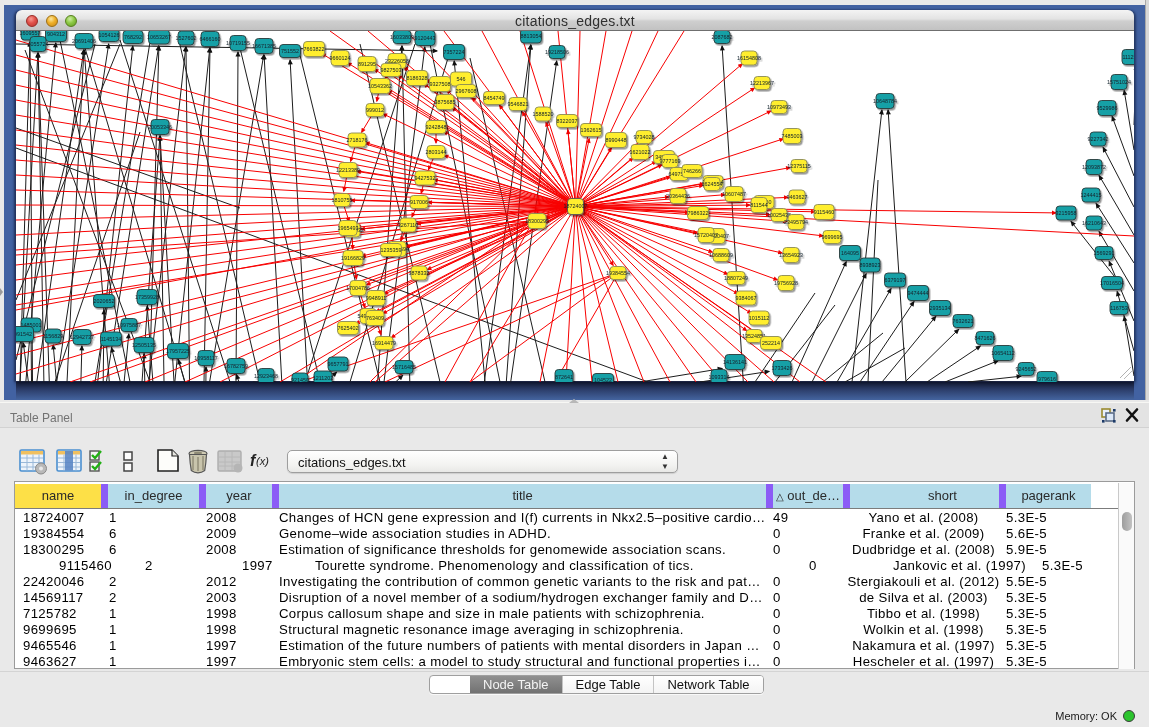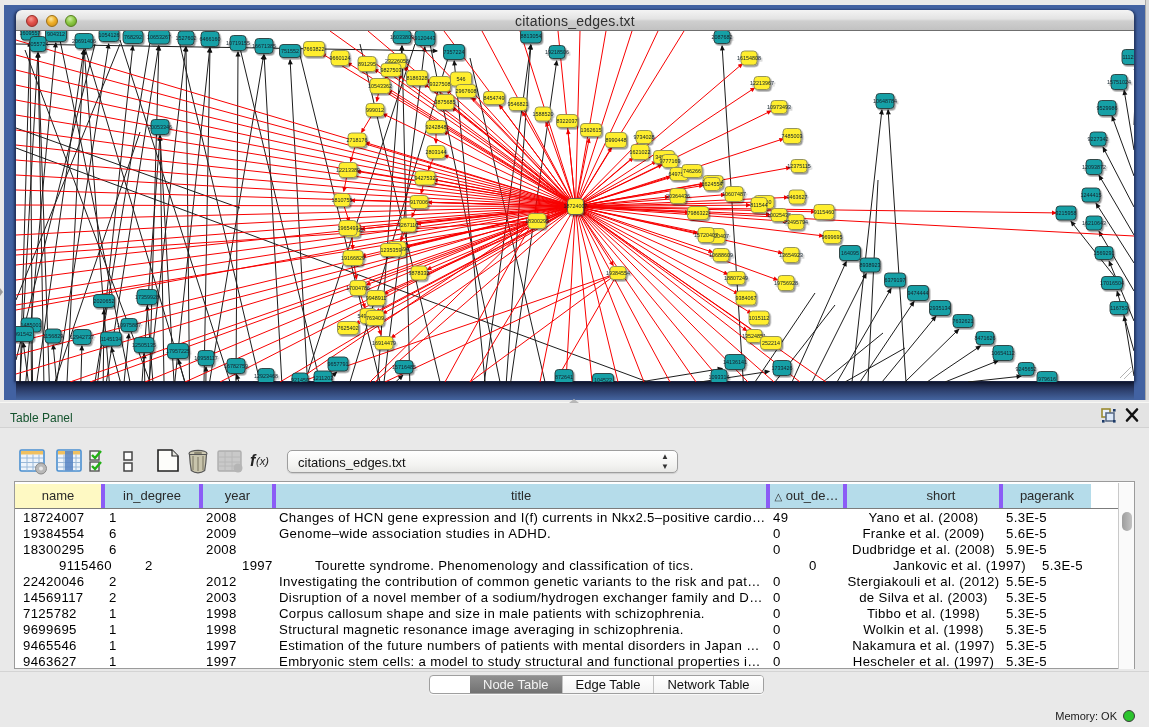--- a/index.html
+++ b/index.html
@@ -32,7 +32,7 @@
 #panel { position:absolute; left:0; top:400px; width:1149px; height:327px; background:#e9e9e9; }
 #phead { position:absolute; left:0; top:2px; width:1149px; height:26px; background:#e3e3e3;
   border-top:1px solid #f7f7f4; border-bottom:1px solid #d2d2d2;}
-#phead .lbl { position:absolute; left:10px; top:8px; font-size:12px; color:#14532d; }
+#phead .lbl { position:absolute; left:10px; top:8px; font-size:12px; color:#737373; }
 #phead svg { position:absolute; top:4px; }
 
 #toolbar { position:absolute; left:14px; top:45px; width:1121px; height:33px; }

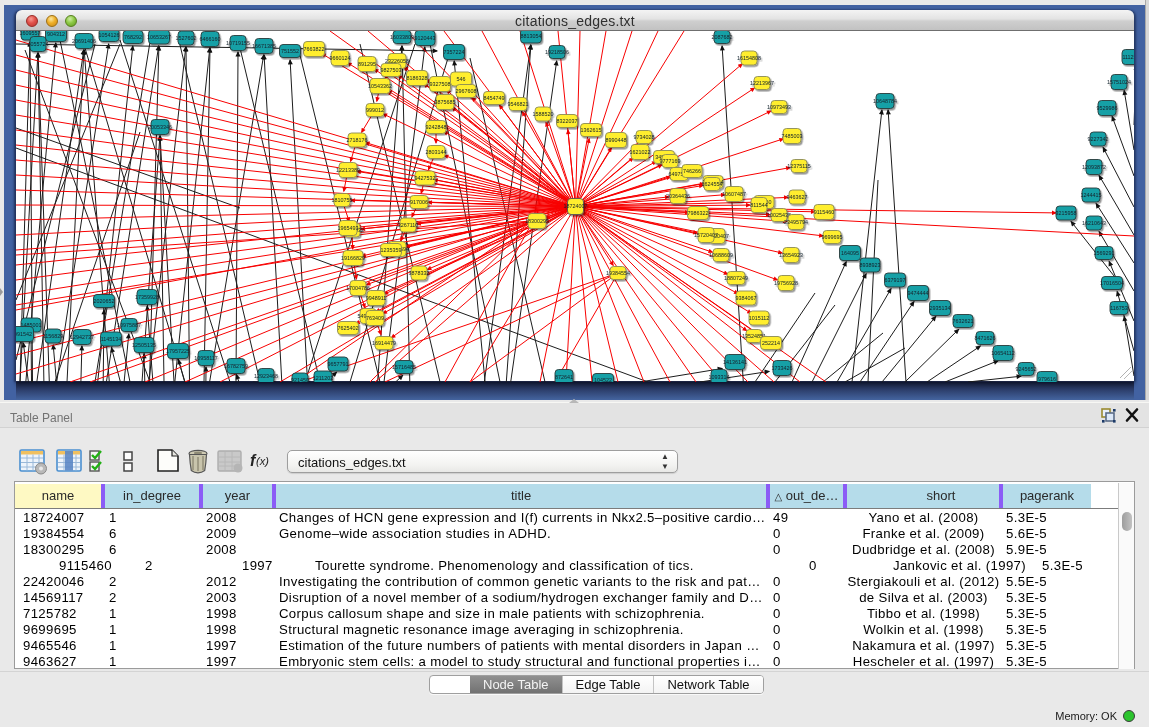--- a/index.html
+++ b/index.html
@@ -46,7 +46,7 @@
   border:1px solid #9b9b9b; }
 .hcell { position:absolute; top:2px; height:24px; background:#b5dcea; border-left:4px solid #8b5cf6;
   font-size:13px; color:#2a2a2a; text-align:center; line-height:24px; }
-.hgray { background:#fef9c3; border-left:none; }
+.hgray { background:#fde047; border-left:none; }
 .hrule { position:absolute; left:0; top:26px; width:1103px; height:1px; background:#7c7c7c; }
 .row { position:absolute; left:0; width:1103px; height:16px; font-size:13.2px; letter-spacing:0.35px; color:#000; }
 .row span { position:absolute; top:0px; white-space:nowrap; overflow:hidden; }

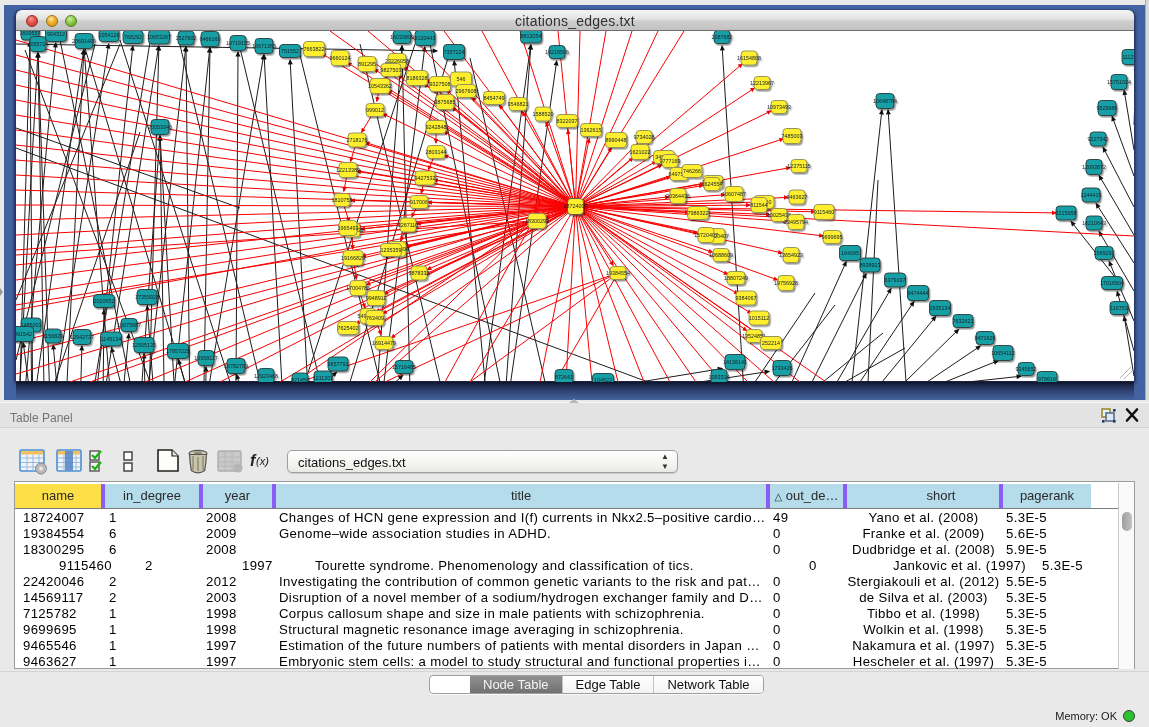--- a/index.html
+++ b/index.html
@@ -44,7 +44,7 @@
 
 #tbl { position:absolute; left:14px; top:481px; width:1121px; height:188px; background:#fff;
   border:1px solid #9b9b9b; }
-.hcell { position:absolute; top:2px; height:24px; background:#b5dcea; border-left:4px solid #8b5cf6;
+.hcell { position:absolute; top:2px; height:24px; background:#b5dcea; border-left:7px solid #8b5cf6;
   font-size:13px; color:#2a2a2a; text-align:center; line-height:24px; }
 .hgray { background:#fde047; border-left:none; }
 .hrule { position:absolute; left:0; top:26px; width:1103px; height:1px; background:#7c7c7c; }

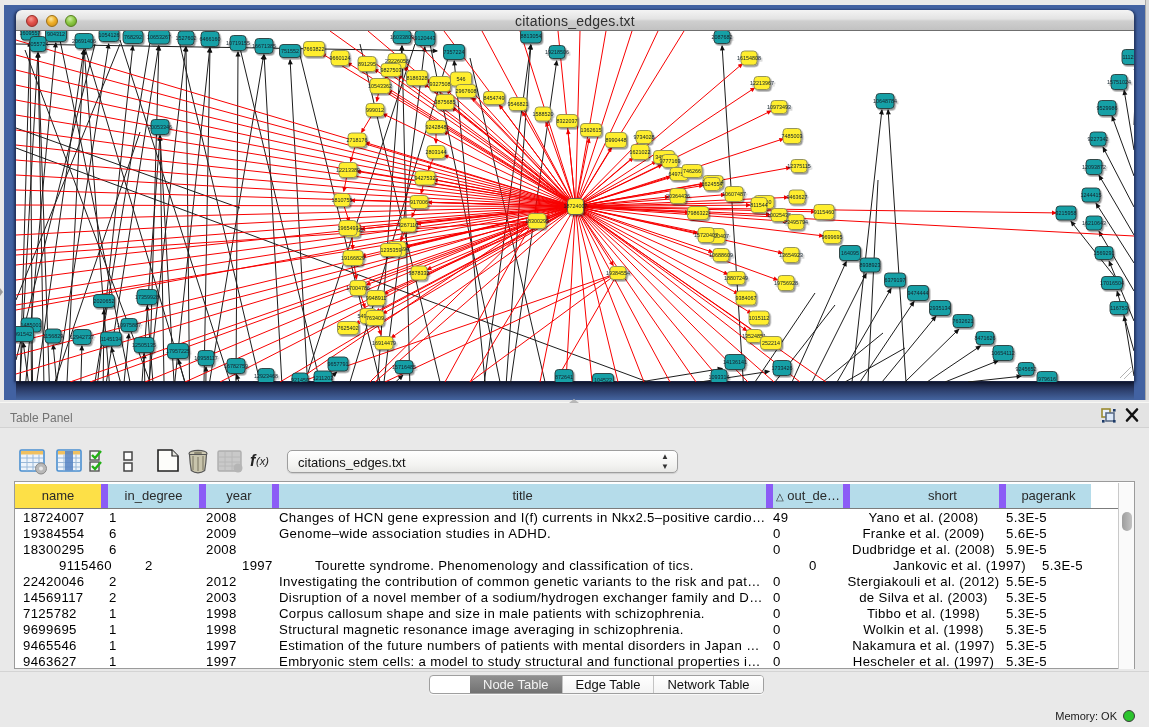--- a/index.html
+++ b/index.html
@@ -742,6 +742,7 @@
       <span class="c-name">18300295</span>
       <span class="c-ind">6</span>
       <span class="c-year">2008</span>
+      <span class="c-title">Estimation of significance thresholds for genomewide association scans.</span>
       <span class="c-out">0</span>
       <span class="c-short">Dudbridge et al. (2008)</span>
       <span class="c-pr">5.9E-5</span>

